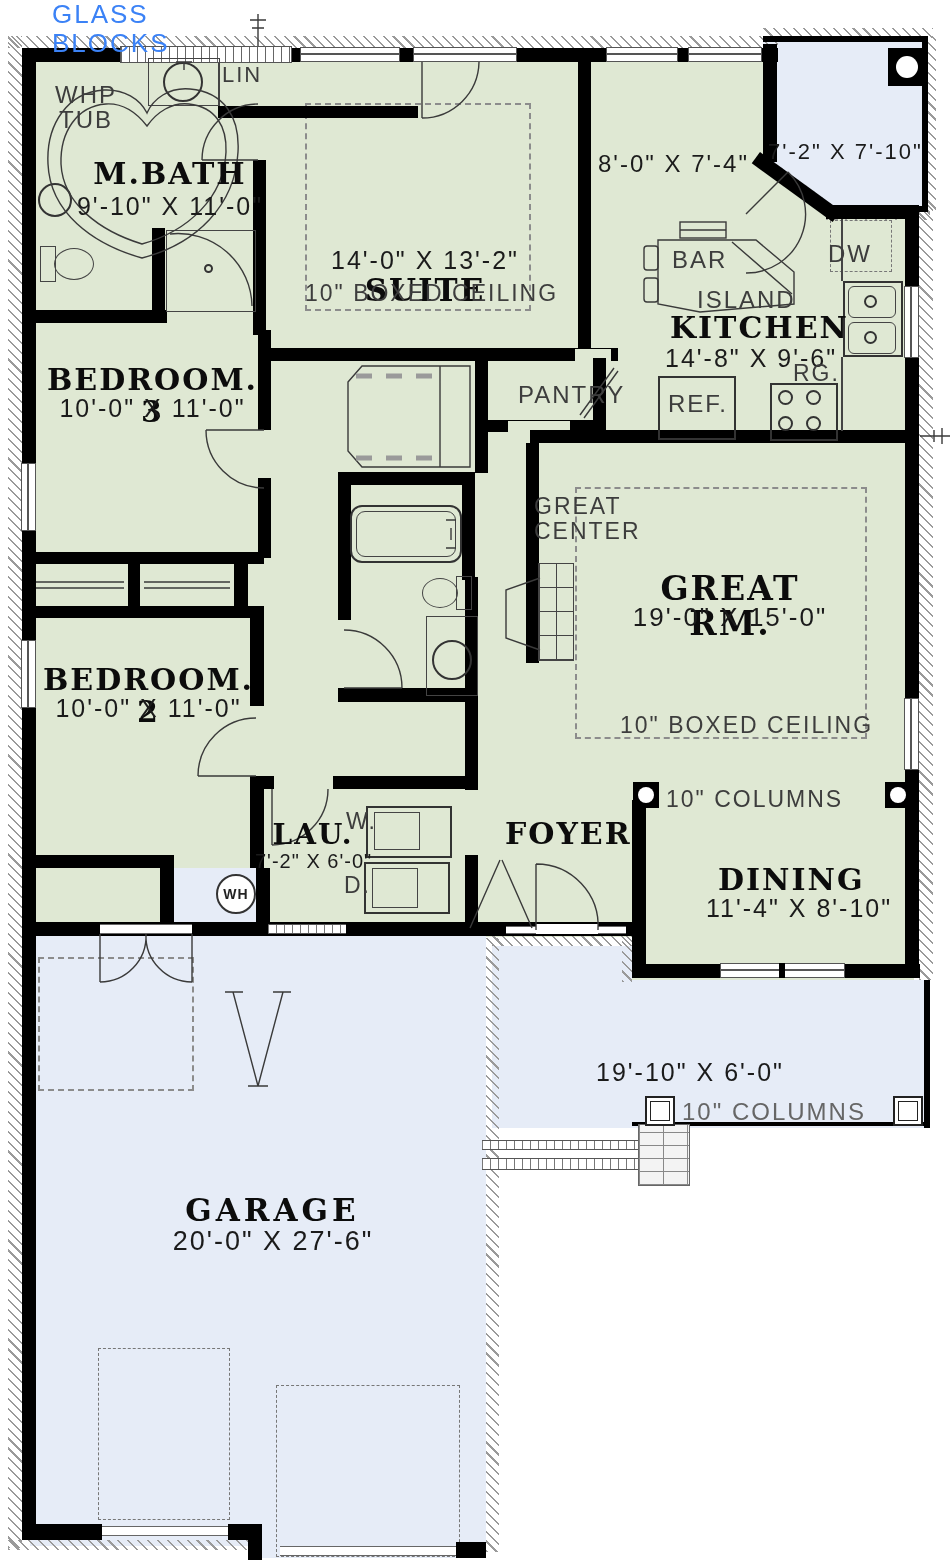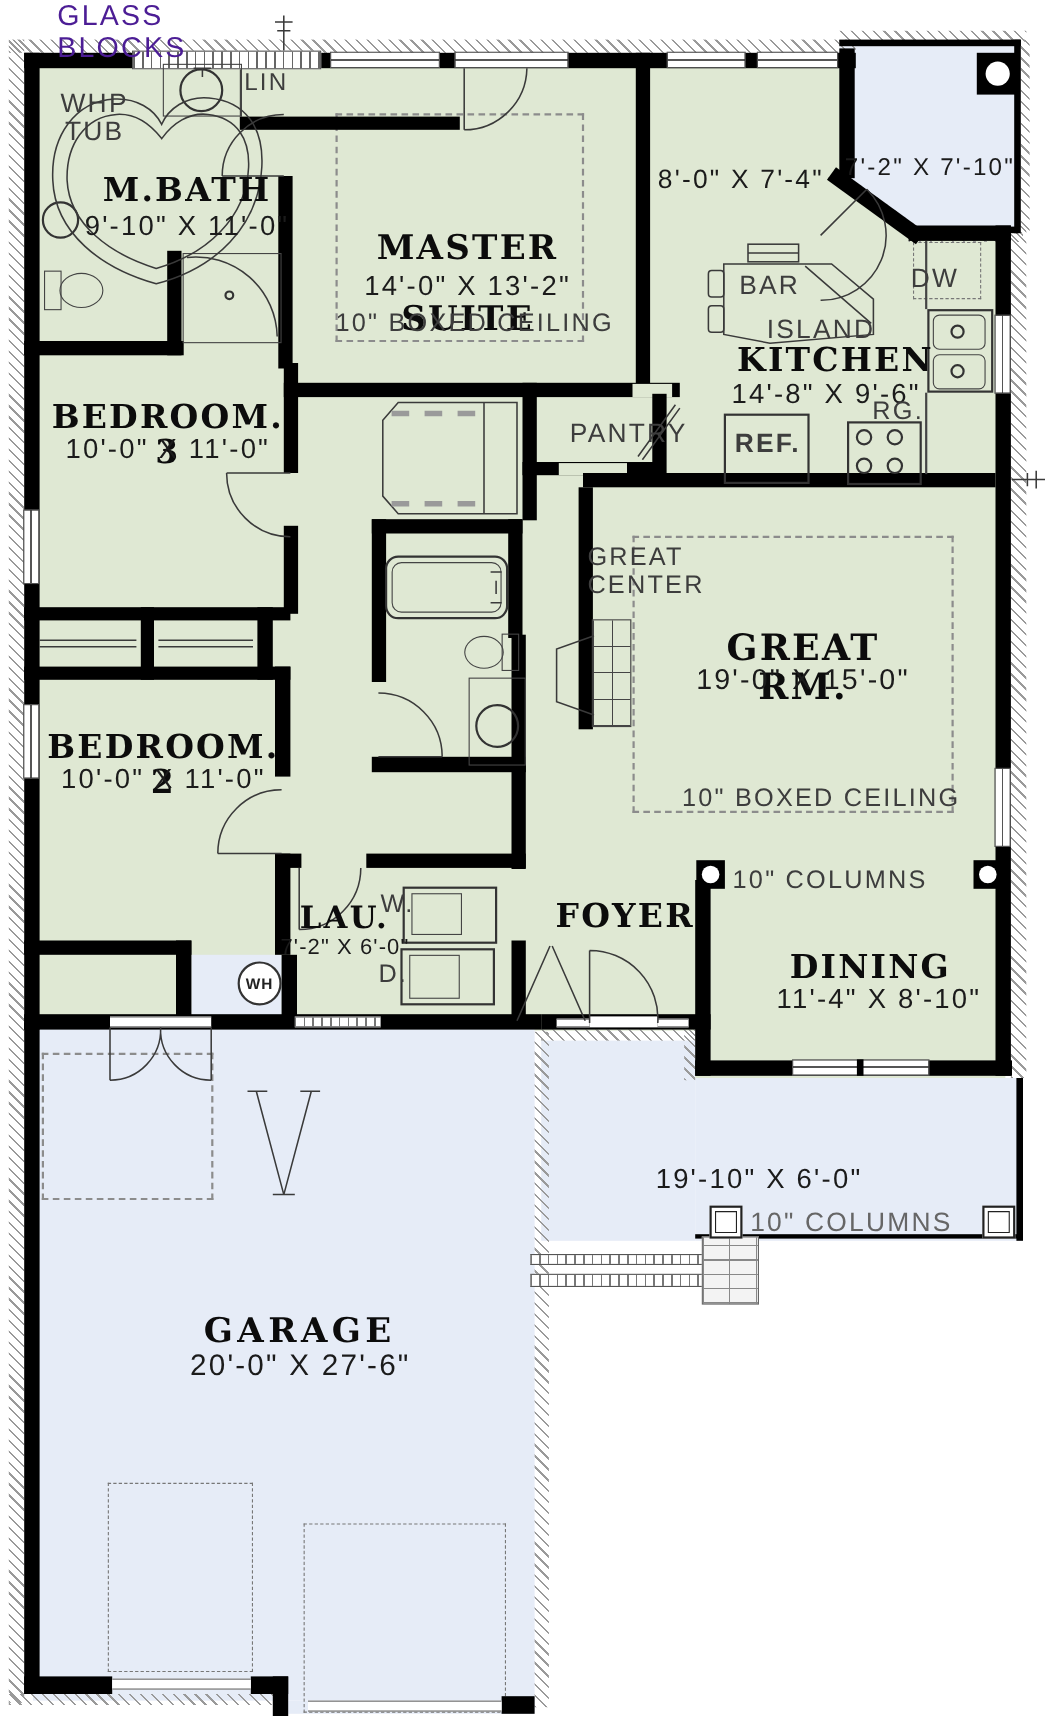--- a/index.html
+++ b/index.html
@@ -236,7 +236,7 @@
   <div class="colO" style="left:645px;top:1096px;width:30px;height:30px;"></div>
   <div class="colO" style="left:893px;top:1096px;width:30px;height:30px;"></div>
 
-  <div class="an" style="left:52px;top:0px;font-size:26px;line-height:29px;color:#4c1d95;">
+  <div class="an" style="left:52px;top:0px;font-size:26px;line-height:29px;color:#3b82f6;">
     <span>GLASS</span><br>
     <span>BLOCKS</span>
   </div>

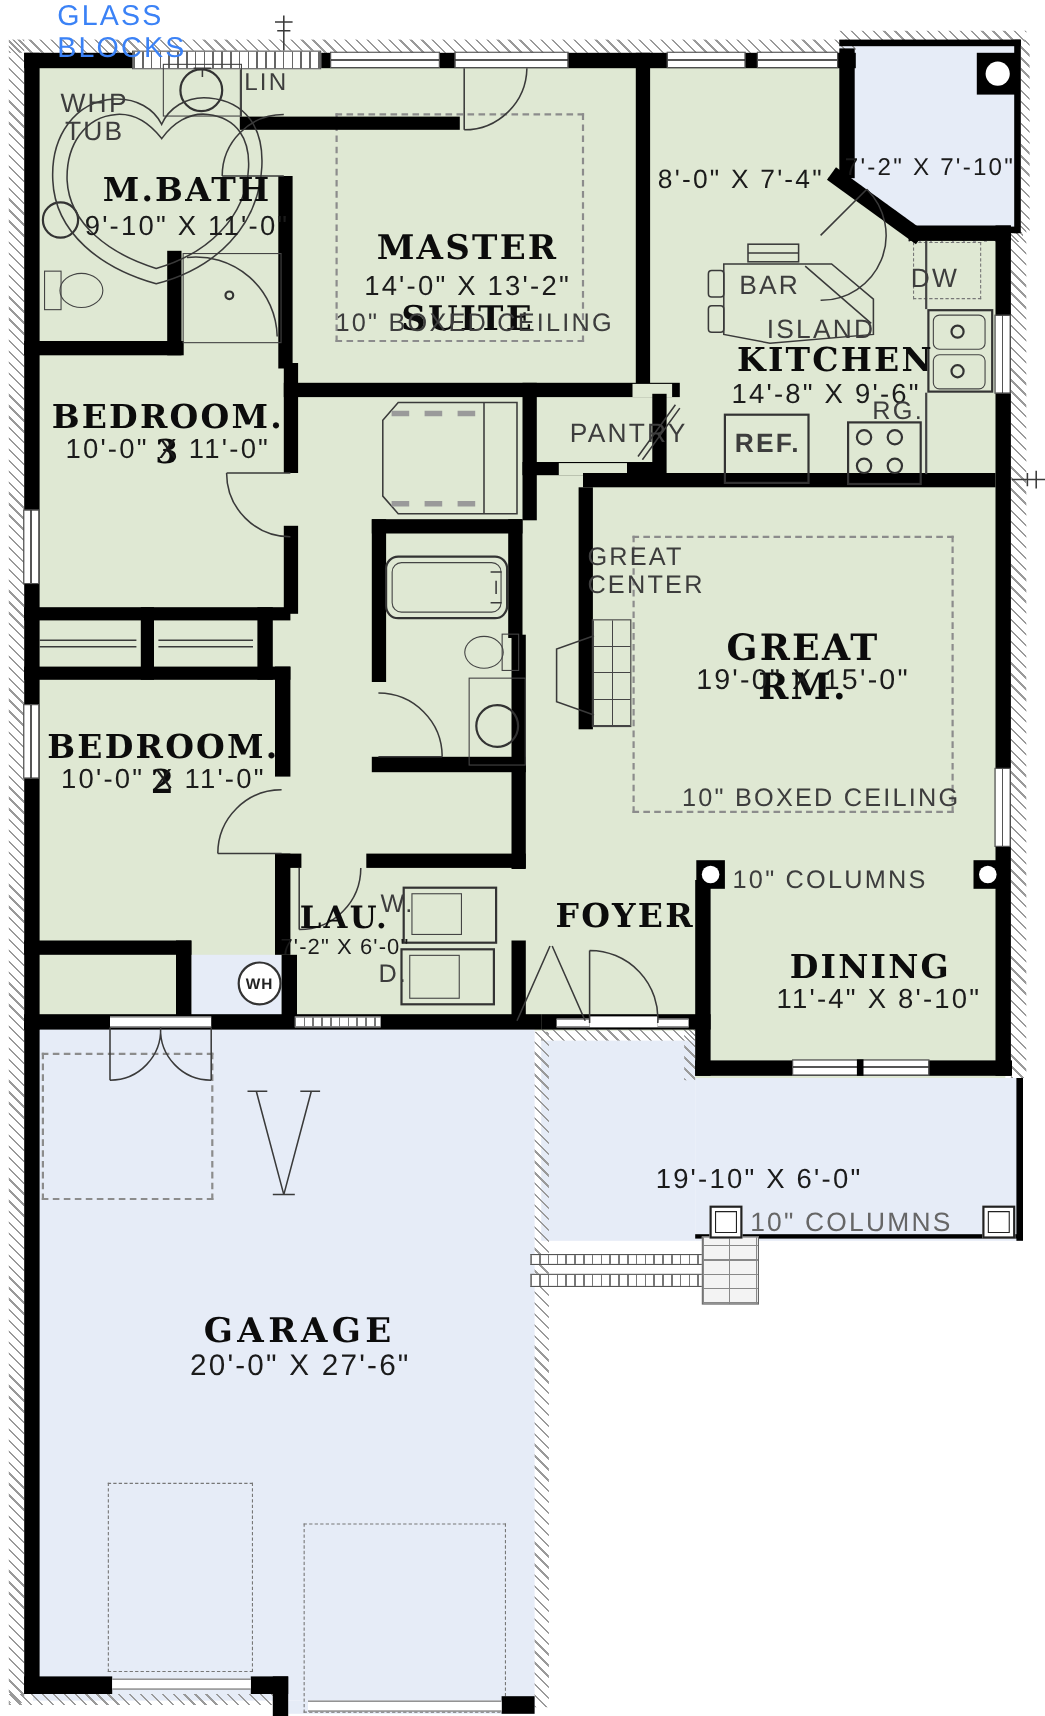--- a/index.html
+++ b/index.html
@@ -250,7 +250,7 @@
   <div class="rd" style="left:70px;top:192px;width:200px;font-size:25px;">9'-10" X 11'-0"</div>
 
   <div class="rn" style="left:330px;top:176px;width:190px;font-size:31px;">
-    <span>MASTER</span><br>
+    <br>
     <span>SUITE</span>
   </div>
   <div class="rd" style="left:330px;top:246px;width:190px;font-size:25px;">14'-0" X 13'-2"</div>

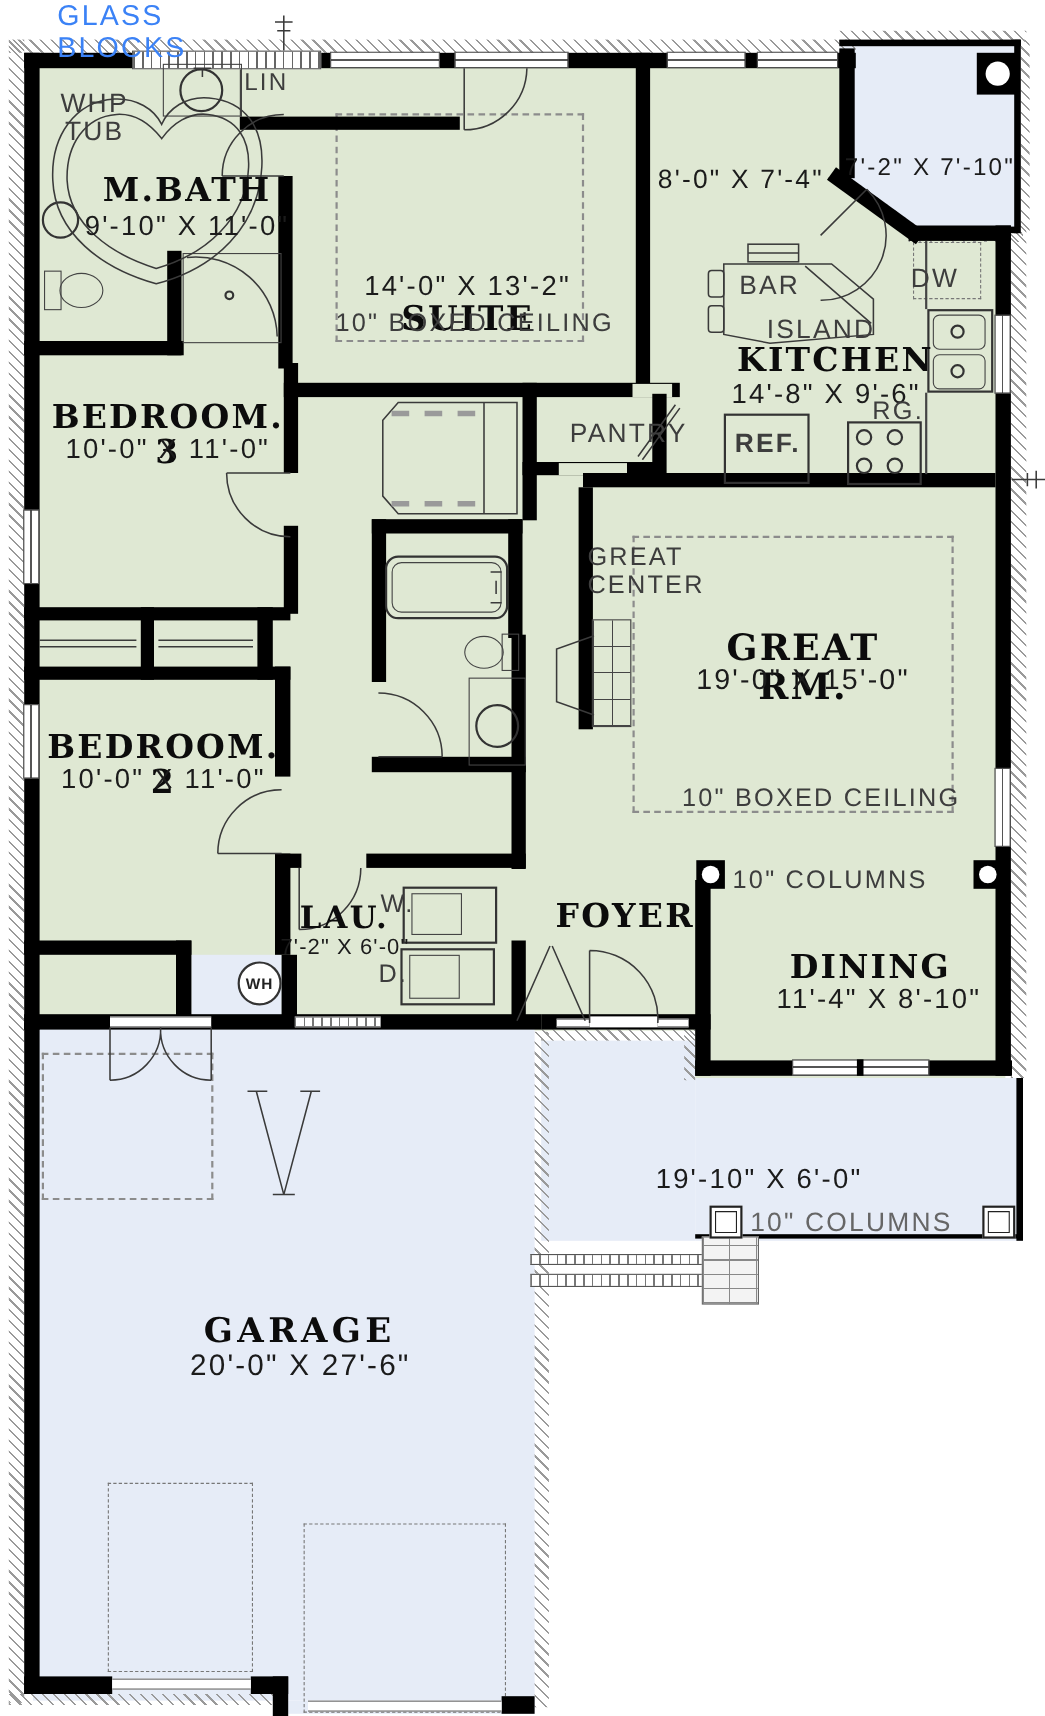--- a/index.html
+++ b/index.html
@@ -266,7 +266,7 @@
   <div class="rn" style="left:670px;top:312px;width:160px;font-size:30px;">KITCHEN</div>
   <div class="rd" style="left:665px;top:344px;width:170px;font-size:25px;">14'-8" X 9'-6"</div>
   <div class="an" style="left:793px;top:360px;font-size:23px;">RG.</div>
-  <div class="an" style="left:668px;top:390px;font-size:24px;font-weight:bold;">REF.</div>
+  <div class="an" style="left:668px;top:390px;font-size:24px;">REF.</div>
 
   <div class="rn" style="left:40px;top:364px;width:225px;font-size:30px;">BEDROOM. 3</div>
   <div class="rd" style="left:45px;top:394px;width:215px;font-size:25px;">10'-0" X 11'-0"</div>

